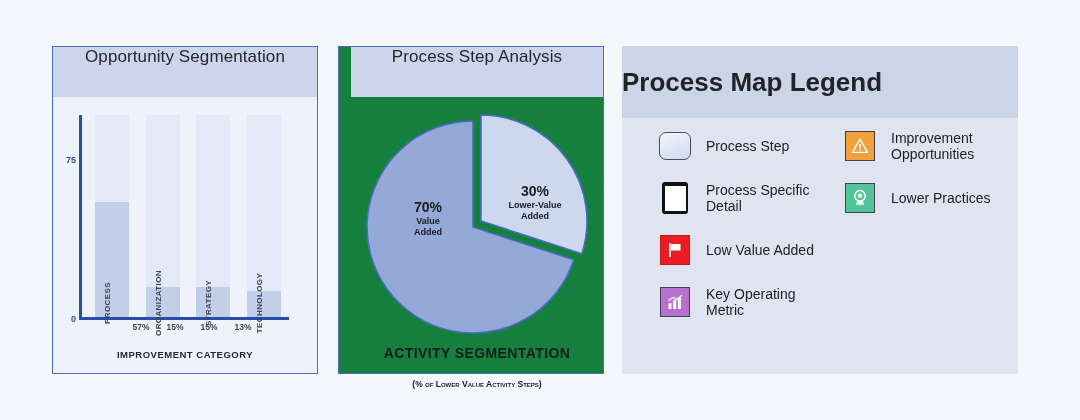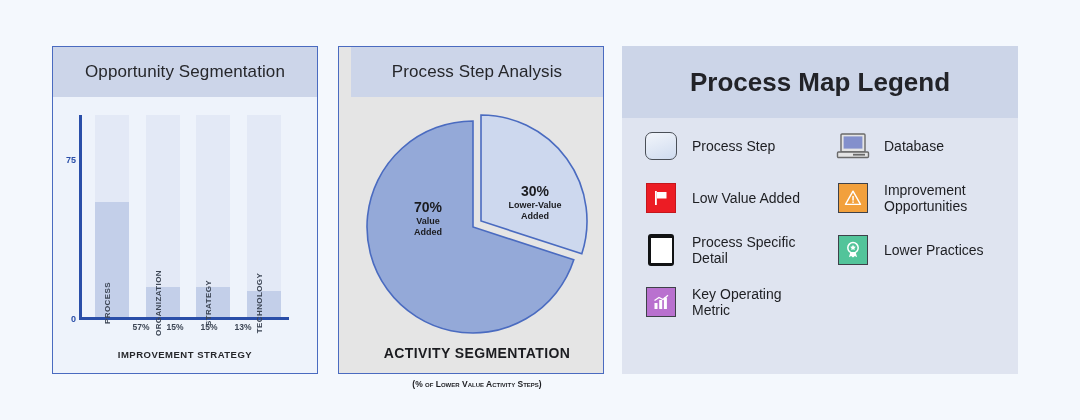--- a/index.html
+++ b/index.html
@@ -34,7 +34,7 @@
     height: 50px;
     background: #ccd5e9;
     display: flex;
-    align-items: center;
+    align-items: flex-start;
     justify-content: center;
   }
   #bar-panel .panel-header-title,

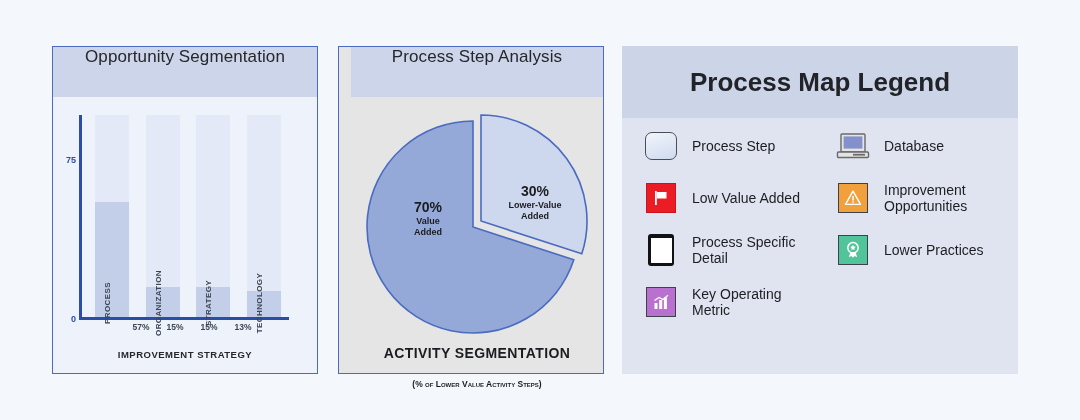--- a/index.html
+++ b/index.html
@@ -163,7 +163,7 @@
     width: 266px;
     height: 328px;
     border: 1.5px solid #4a6bc0;
-    background: #e5e5e5;
+    background: #15803d;
     padding-left: 12px;
   }
   .pie-wrap {

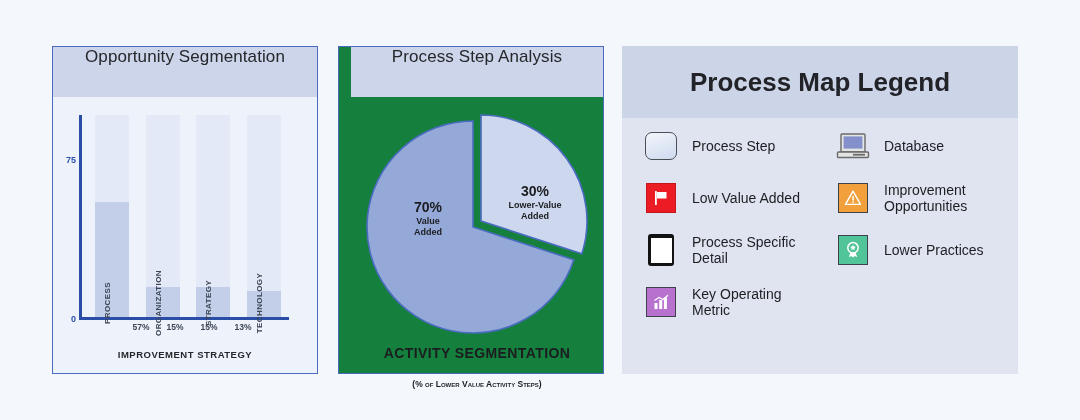--- a/index.html
+++ b/index.html
@@ -229,7 +229,6 @@
     background: #ccd5e8;
     display: flex;
     align-items: center;
-    justify-content: center;
   }
   #legend-panel .legend-title {
     font-size: 26px;

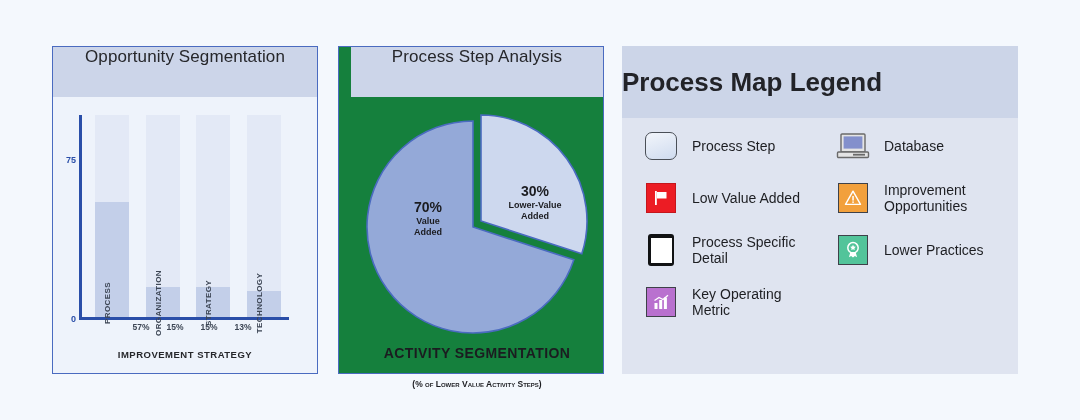--- a/index.html
+++ b/index.html
@@ -244,7 +244,7 @@
   }
   .legend-col {
     flex: 1;
-    padding-left: 22px;
+    padding-left: 36px;
     box-sizing: border-box;
   }
   .legend-col.right { padding-left: 10px; }

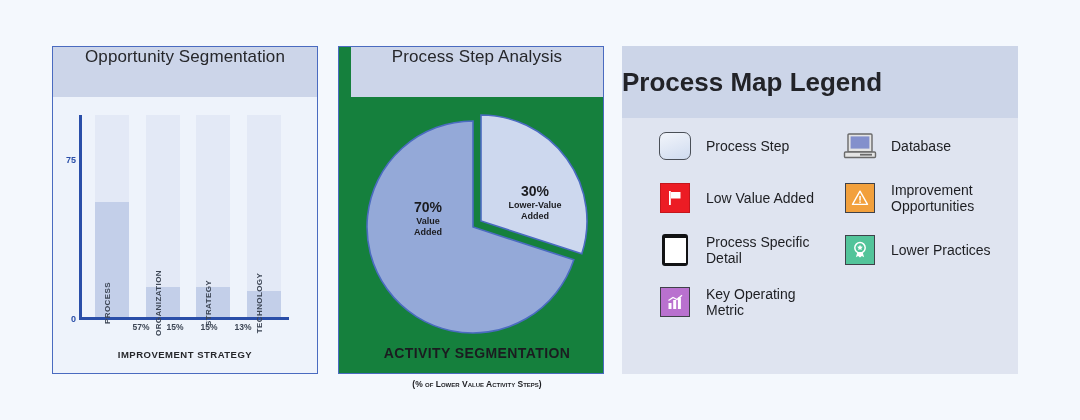--- a/index.html
+++ b/index.html
@@ -454,17 +454,6 @@
 
     <div class="legend-col right">
 
-      <div class="legend-item">
-        <span class="legend-icon">
-          <svg width="34" height="28" viewBox="0 0 34 28">
-            <rect x="5" y="2" width="24" height="18" rx="1" fill="#e4e4e4" stroke="#6a6a6a" stroke-width="1.4"></rect>
-            <rect x="7.6" y="4.4" width="18.8" height="12.2" fill="#8390cc"></rect>
-            <rect x="1.5" y="20" width="31" height="5.5" rx="1" fill="#e4e4e4" stroke="#6a6a6a" stroke-width="1.4"></rect>
-            <rect x="17" y="21.8" width="12" height="1.8" fill="#6a6a6a"></rect>
-          </svg>
-        </span>
-        <span class="legend-text">Database</span>
-      </div>
 
       <div class="legend-item">
         <span class="legend-icon">

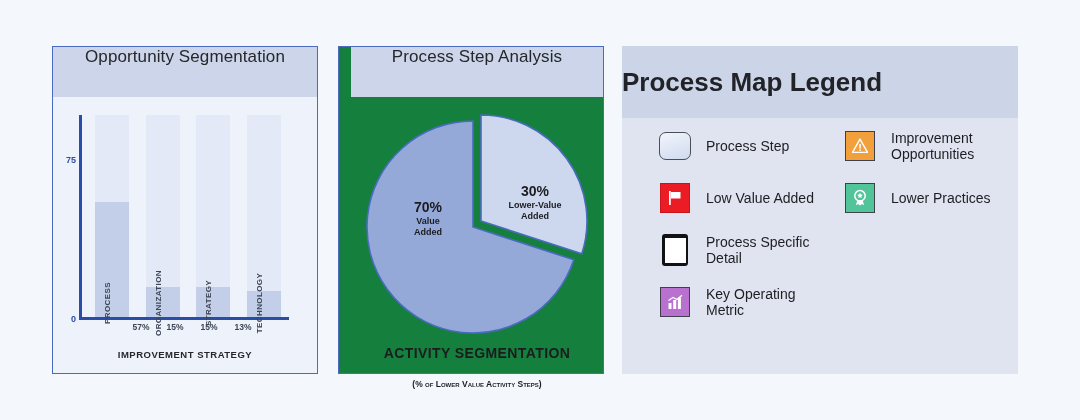--- a/index.html
+++ b/index.html
@@ -417,6 +417,15 @@
 
       <div class="legend-item">
         <span class="legend-icon">
+          <span class="ico-tablet">
+              <span class="screen"></span>
+            </span>
+        </span>
+        <span class="legend-text">Process Specific Detail</span>
+      </div>
+
+      <div class="legend-item">
+        <span class="legend-icon">
           <span class="sq flag">
             <svg width="20" height="20" viewBox="0 0 20 20">
               <rect x="4" y="3" width="1.8" height="14" fill="#ffffff"></rect>
@@ -425,15 +434,6 @@
           </span>
         </span>
         <span class="legend-text">Low Value Added</span>
-      </div>
-
-      <div class="legend-item">
-        <span class="legend-icon">
-          <span class="ico-tablet">
-              <span class="screen"></span>
-            </span>
-        </span>
-        <span class="legend-text">Process Specific Detail</span>
       </div>
 
       <div class="legend-item">

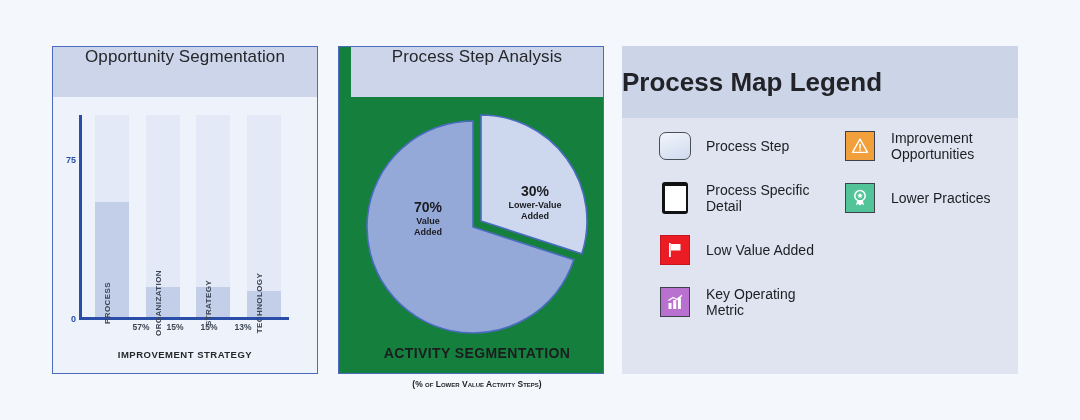--- a/index.html
+++ b/index.html
@@ -361,7 +361,7 @@
       <span>13%</span>
     </div>
 
-    <div class="axis-caption">IMPROVEMENT STRATEGY</div>
+    <div class="axis-caption">IMPROVEMENT CATEGORY</div>
   </div>
 </div>
 

